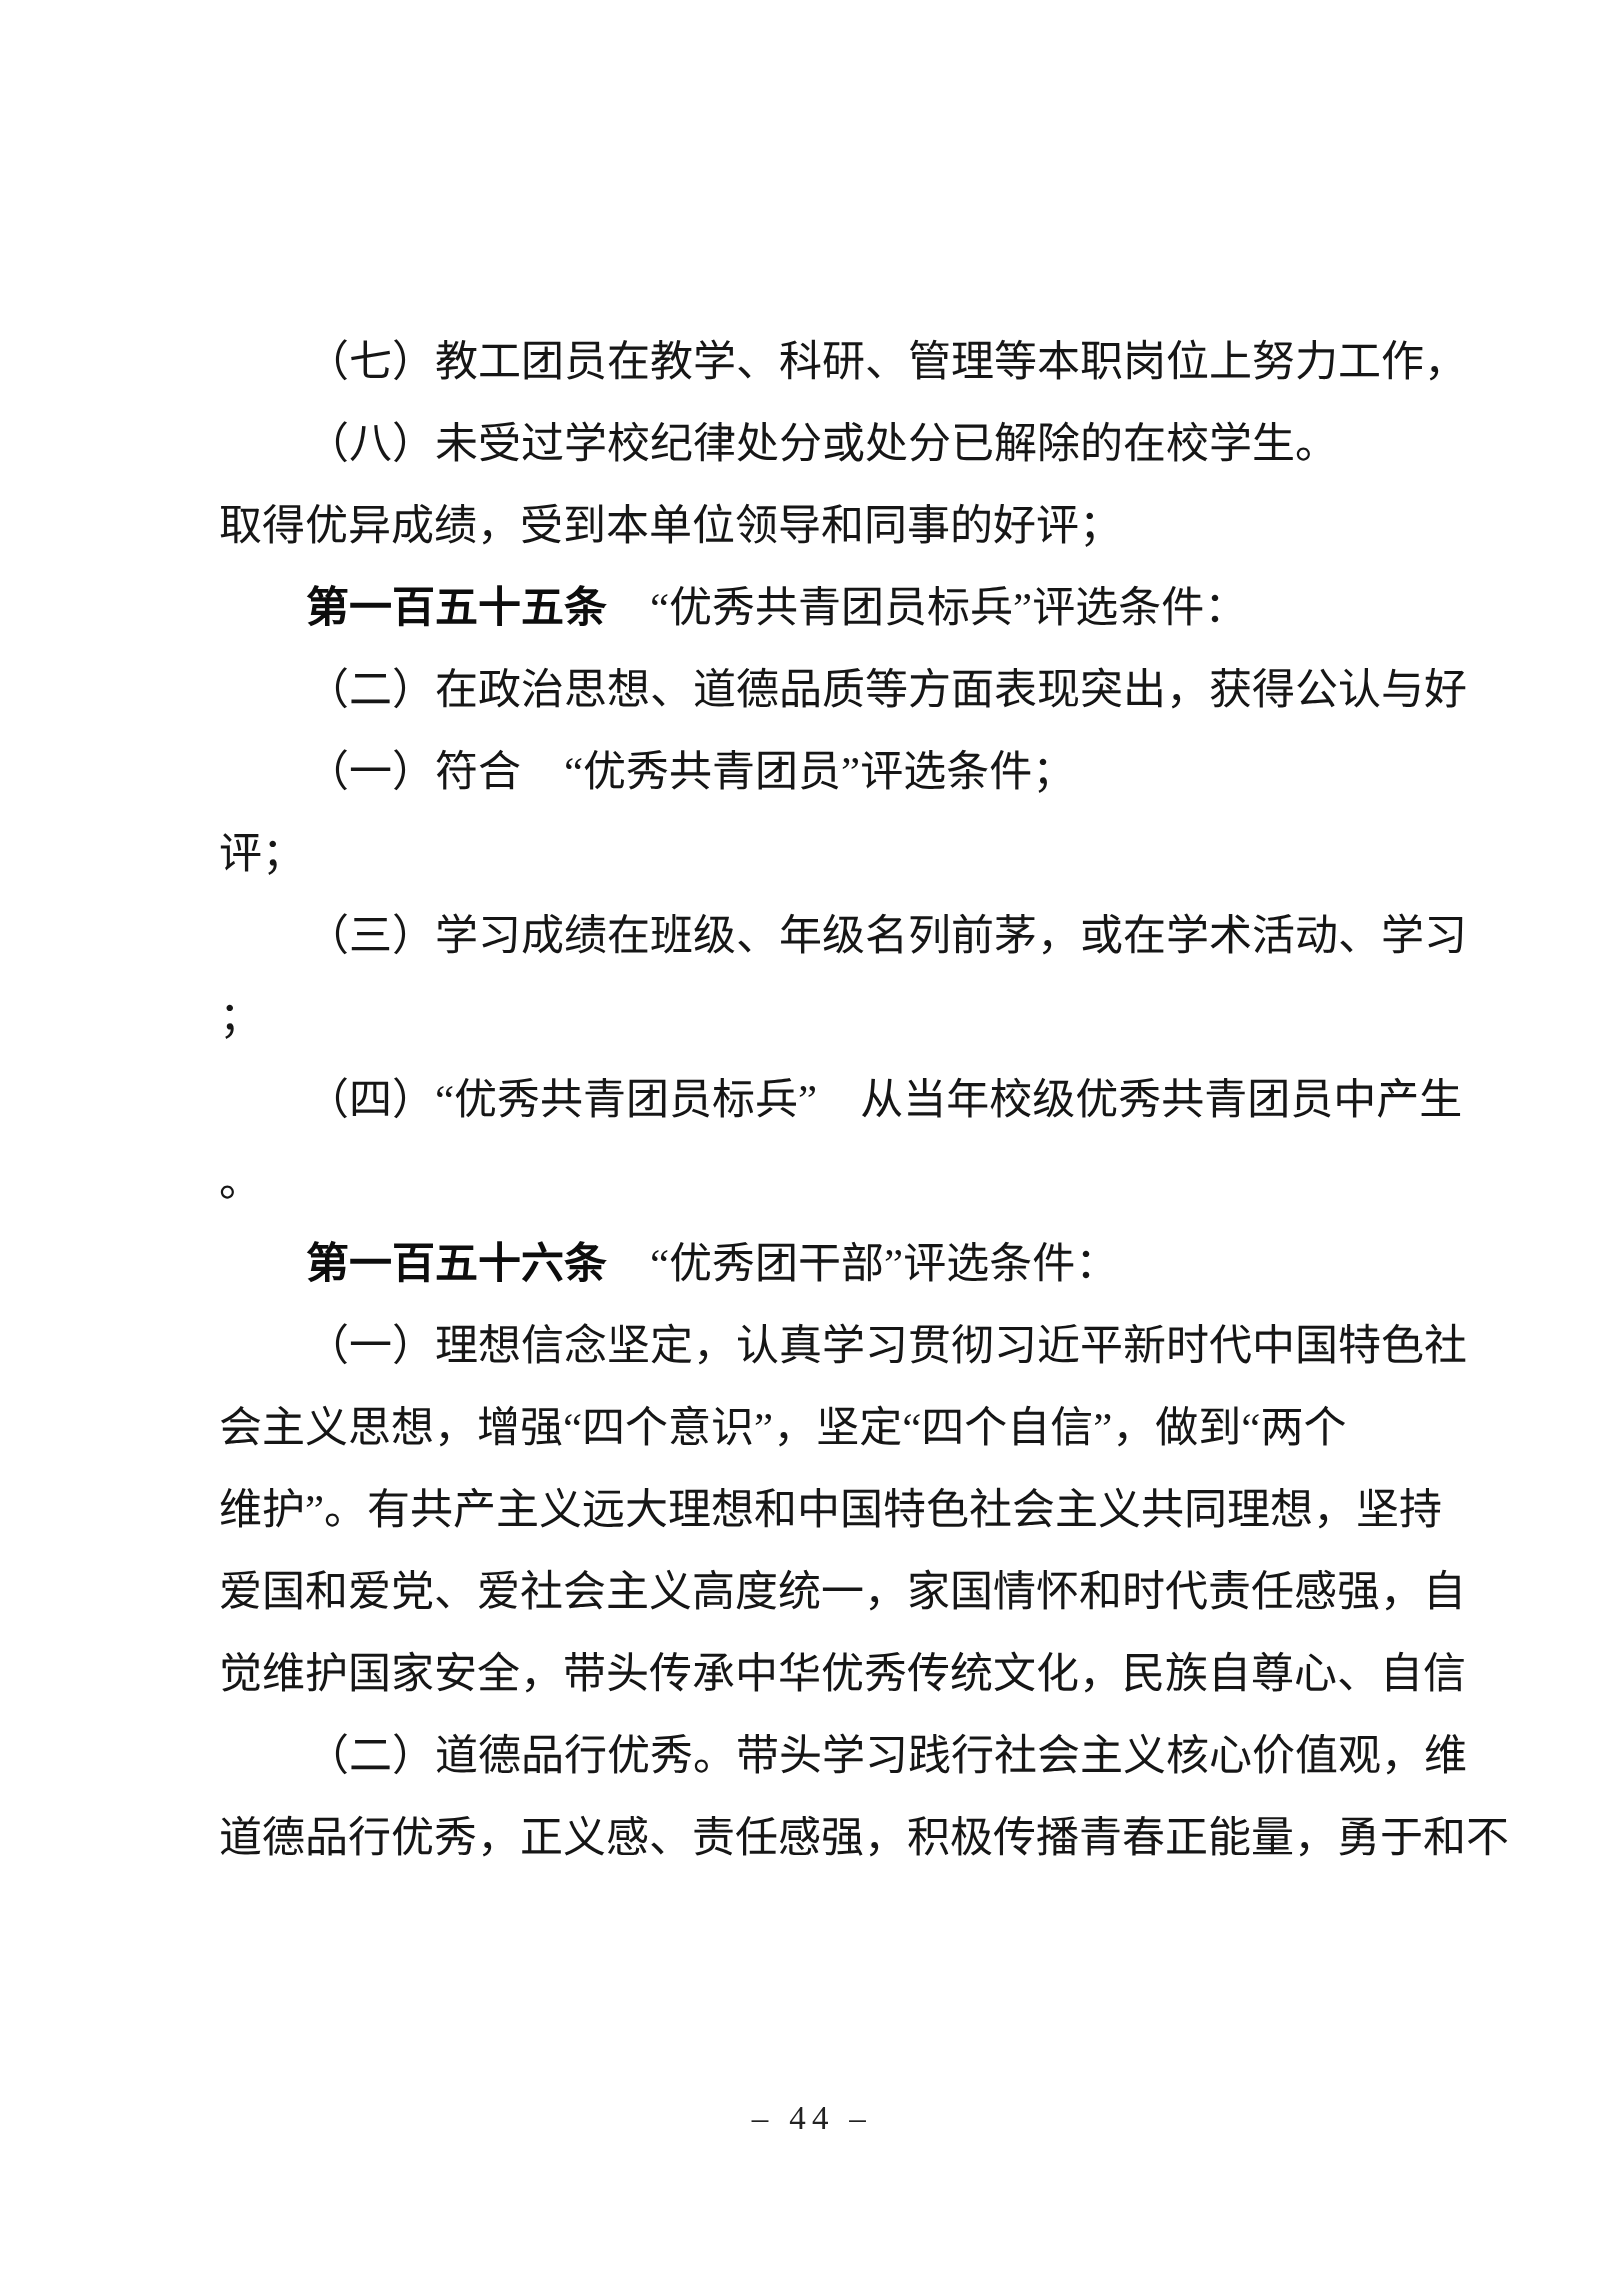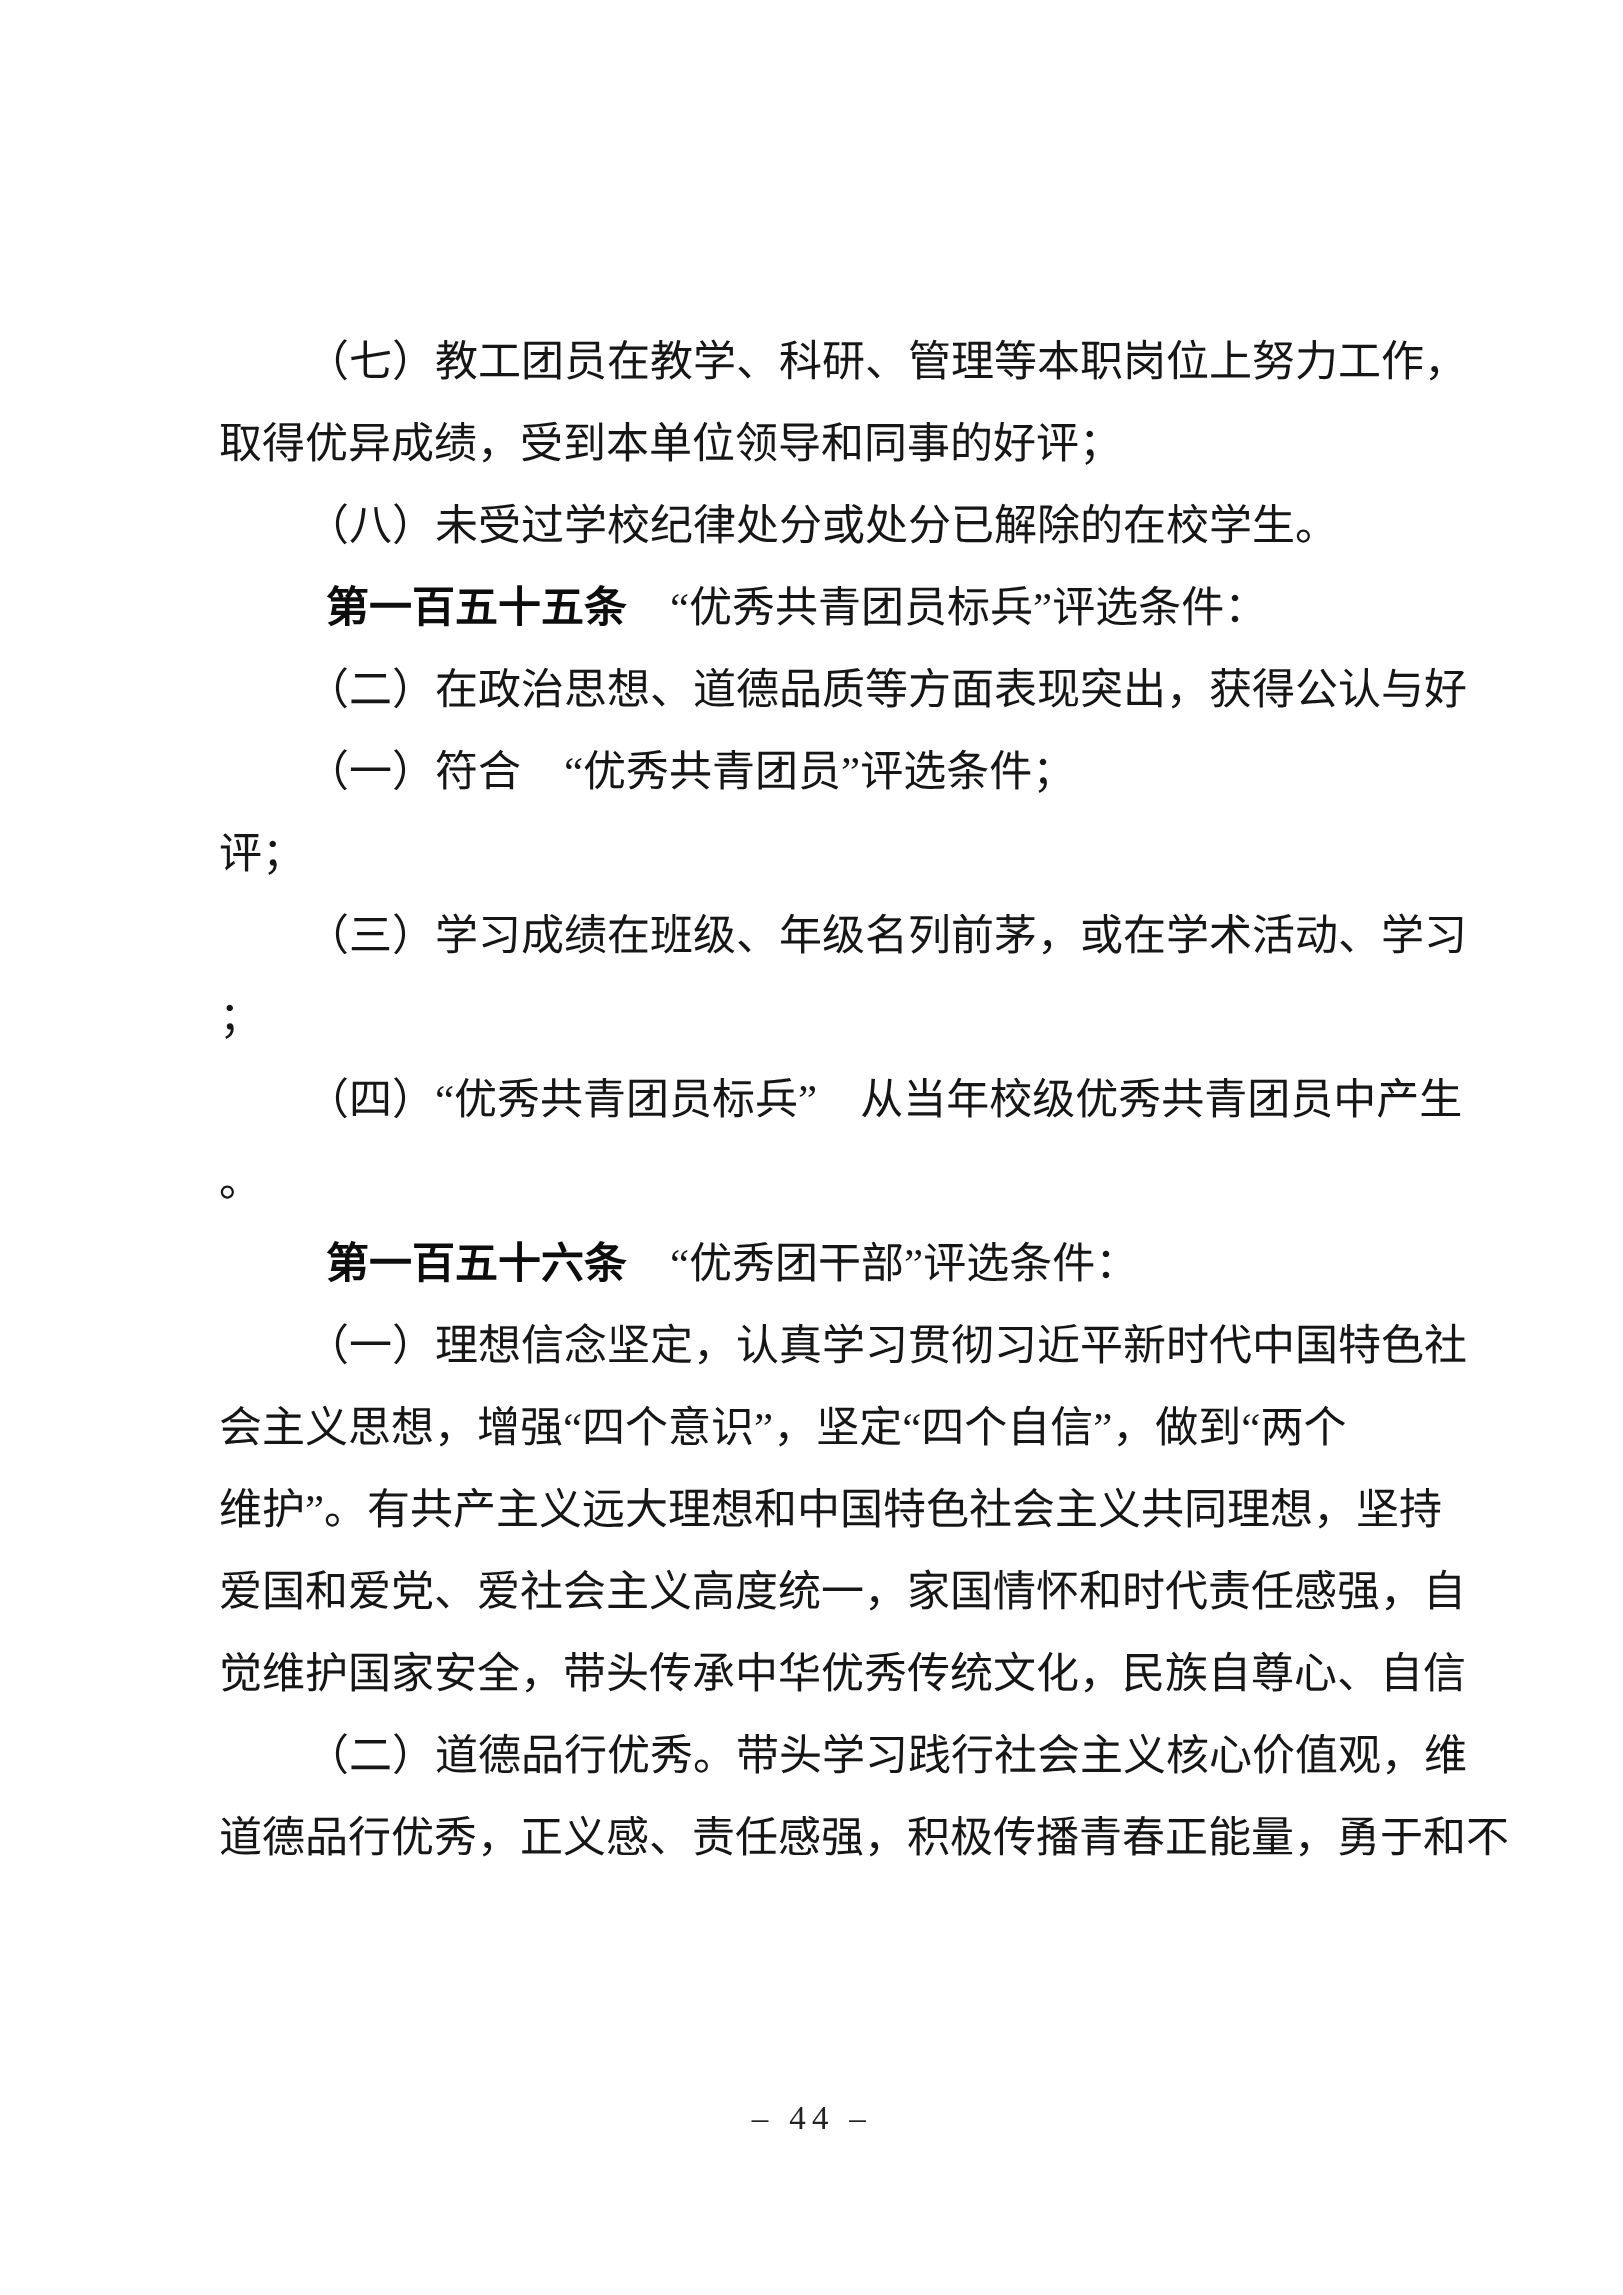--- a/index.html
+++ b/index.html
@@ -60,8 +60,8 @@
 <div class="page">
   <div class="text-block">
       <div class="line indent"><span class="seg">（七）教工团员在教学、科研、管理等本职岗位上努力工作，</span></div>
+      <div class="line indent"><span class="seg">（八）未受过学校纪律处分或处分已解除的在校学生。</span></div>
       <div class="line"><span class="seg">取得优异成绩，受到本单位领导和同事的好评；</span></div>
-      <div class="line indent"><span class="seg">（八）未受过学校纪律处分或处分已解除的在校学生。</span></div>
       <div class="line indent"><span class="seg bold">第一百五十五条</span><span class="seg">　“优秀共青团员标兵”评选条件：</span></div>
       <div class="line indent"><span class="seg">（二）在政治思想、道德品质等方面表现突出，获得公认与好</span></div>
       <div class="line indent"><span class="seg">（一）符合　“优秀共青团员”评选条件；</span></div>

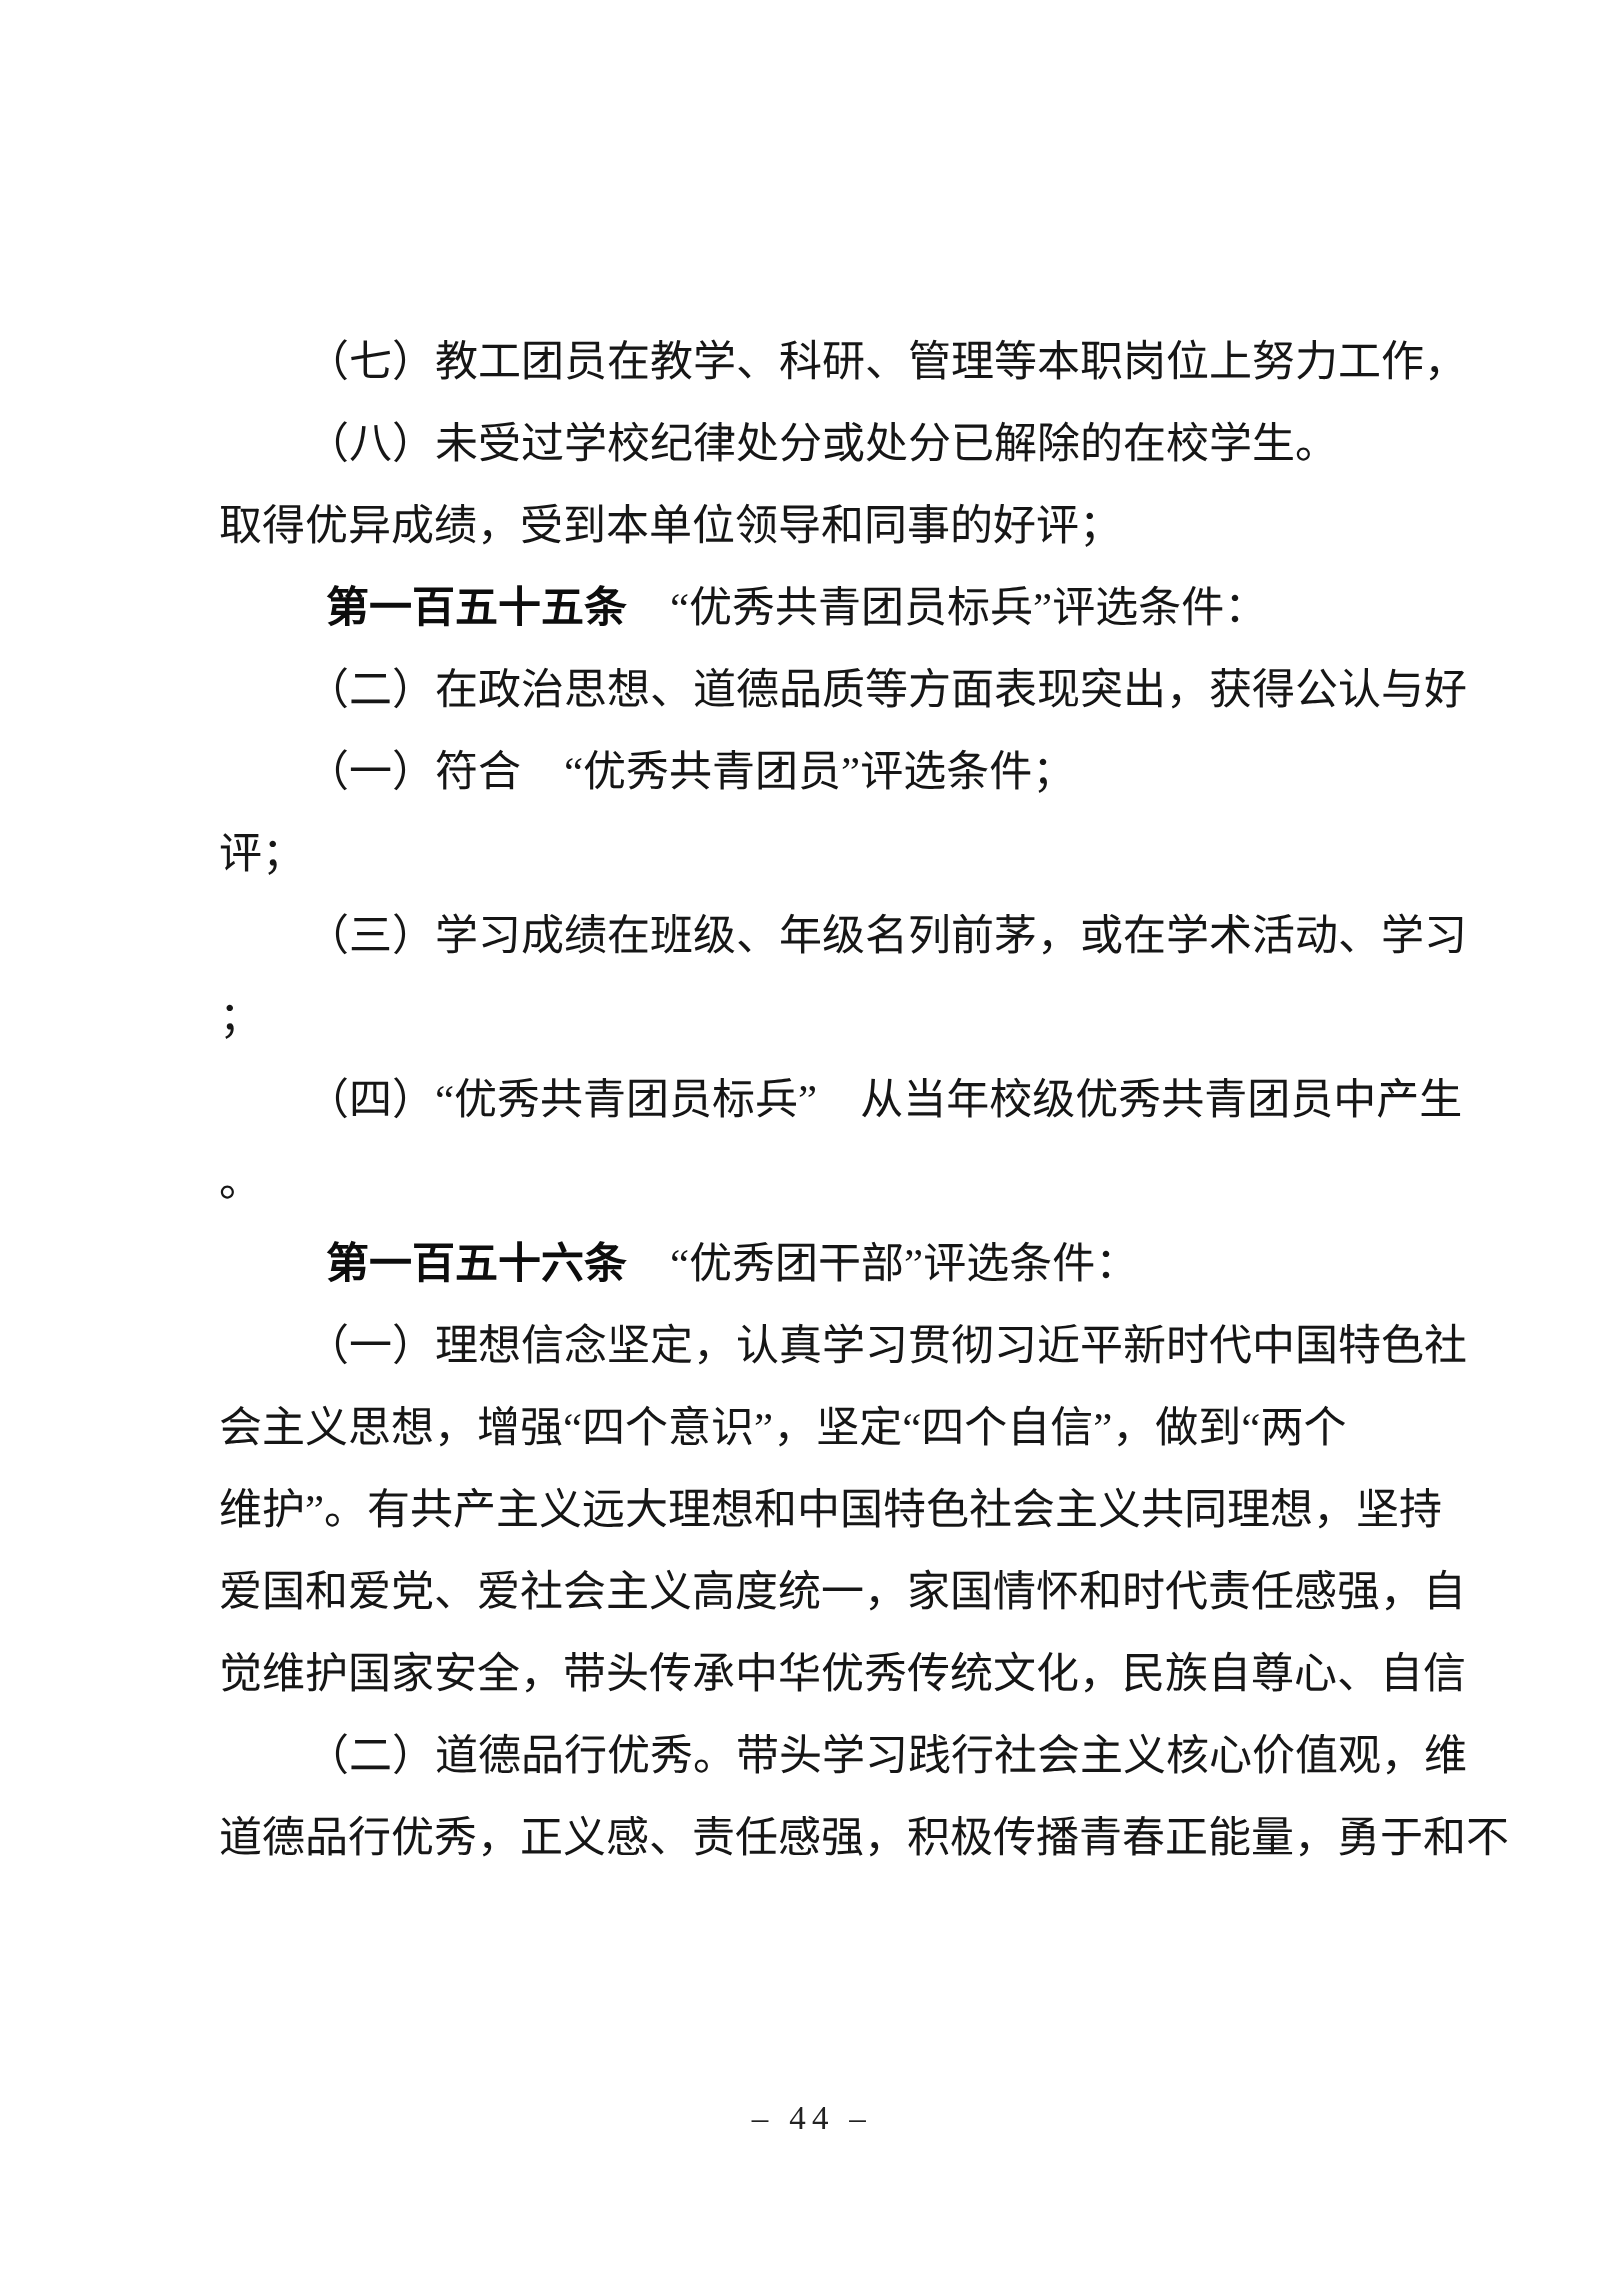--- a/index.html
+++ b/index.html
@@ -39,7 +39,6 @@
   .seg.bold {
     font-weight: bold;
     color: #0d0d0d;
-    margin-left: 20px;
   }
   
   .page-number {

